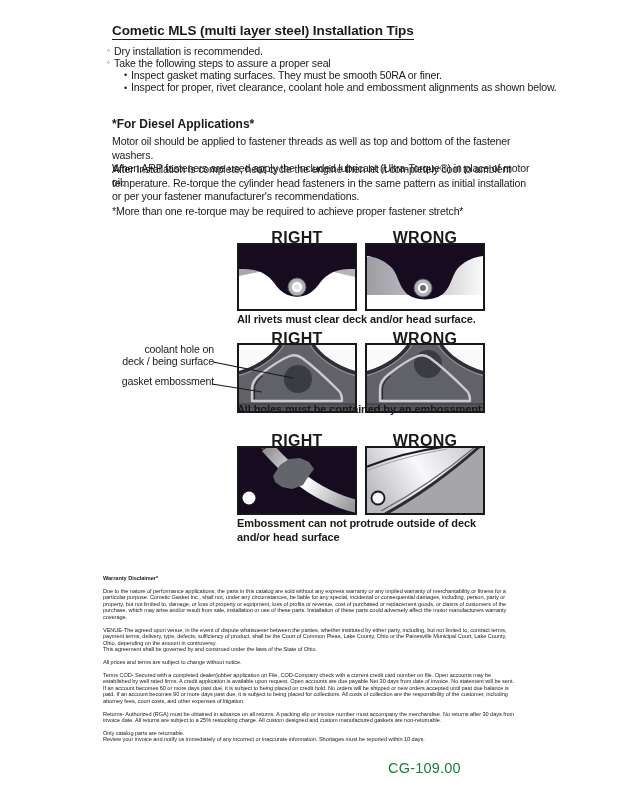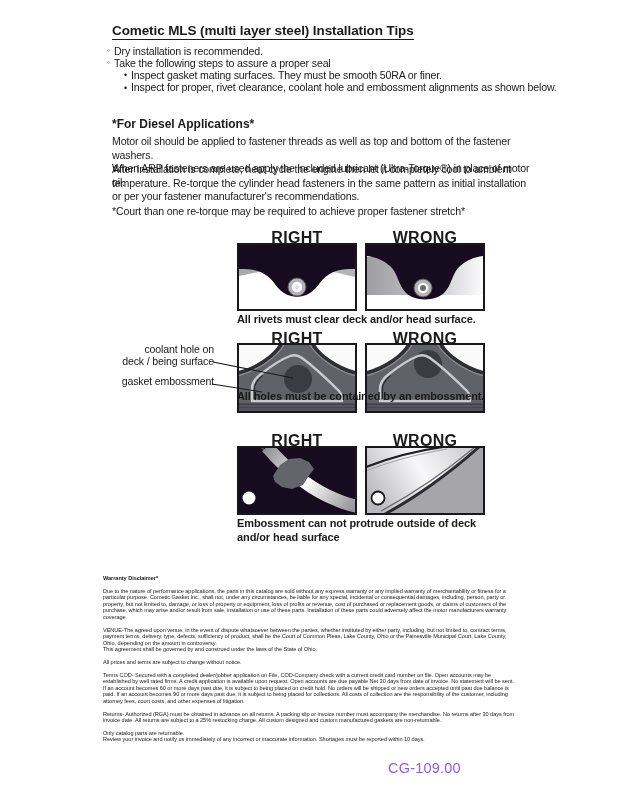--- a/index.html
+++ b/index.html
@@ -66,7 +66,7 @@
 <div class="abs body-para p2">After Installation is complete, heat cycle the engine then let it completely cool to ambient
 temperature. Re-torque the cylinder head fasteners in the same pattern as initial installation
 or per your fastener manufacturer's recommendations.</div>
-<div class="abs note">*Court than one re-torque may be required to achieve proper fastener stretch*</div>
+<div class="abs note">*More than one re-torque may be required to achieve proper fastener stretch*</div>
 
 <div class="abs col-header" style="left:237px;top:229px;">RIGHT</div>
 <div class="abs col-header" style="left:365px;top:229px;">WRONG</div>

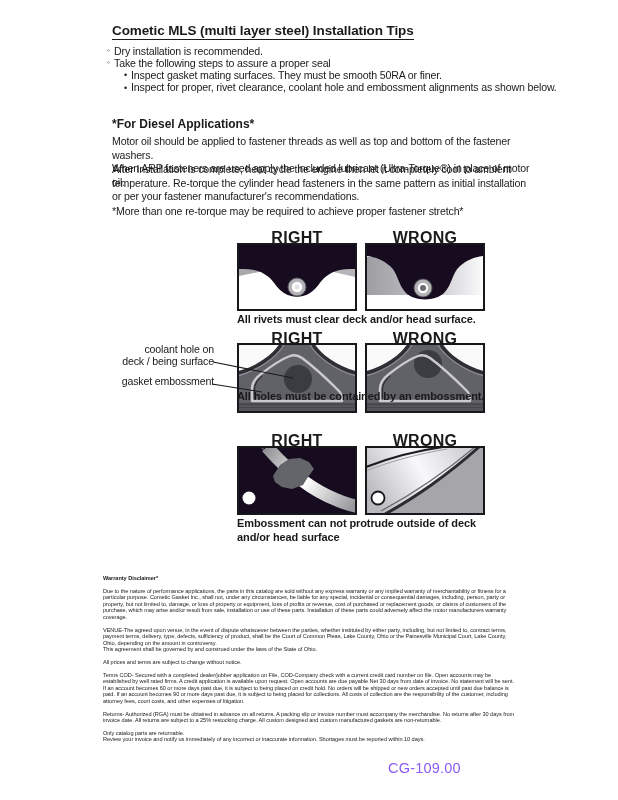--- a/index.html
+++ b/index.html
@@ -152,7 +152,7 @@
   <line x1="7" y1="34" x2="57" y2="42" stroke="#1a1a1a" stroke-width="1.1"></line>
 </svg>
 
-<div class="abs caption" style="left:237px;top:390px;">All holes must be contained by an embossment.</div>
+<div class="abs caption" style="left:237px;top:403px;">All holes must be contained by an embossment.</div>
 
 <div class="abs col-header" style="left:237px;top:432px;">RIGHT</div>
 <div class="abs col-header" style="left:365px;top:432px;">WRONG</div>

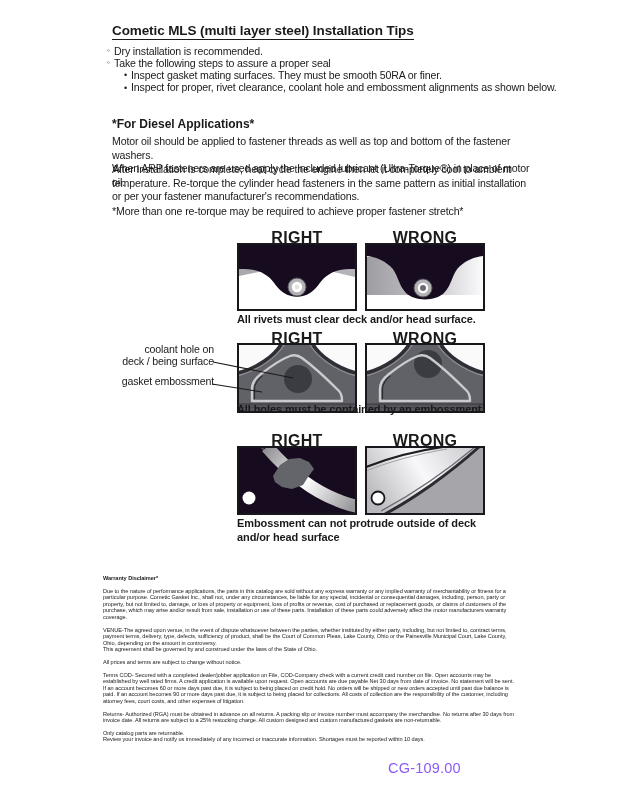--- a/index.html
+++ b/index.html
@@ -46,7 +46,7 @@
   .warranty p.tight{margin-bottom:0;}
   .warranty .w-head{font-weight:bold;margin-bottom:6px;}
 
-  .page-code{left:388px;top:760px;font-size:14.5px;letter-spacing:0.2px;color:#8b5cf6;}
+  .page-code{left:388px;top:760px;font-size:14.5px;letter-spacing:0.2px;color:#15803d;}
 </style>
 </head>
 <body>

